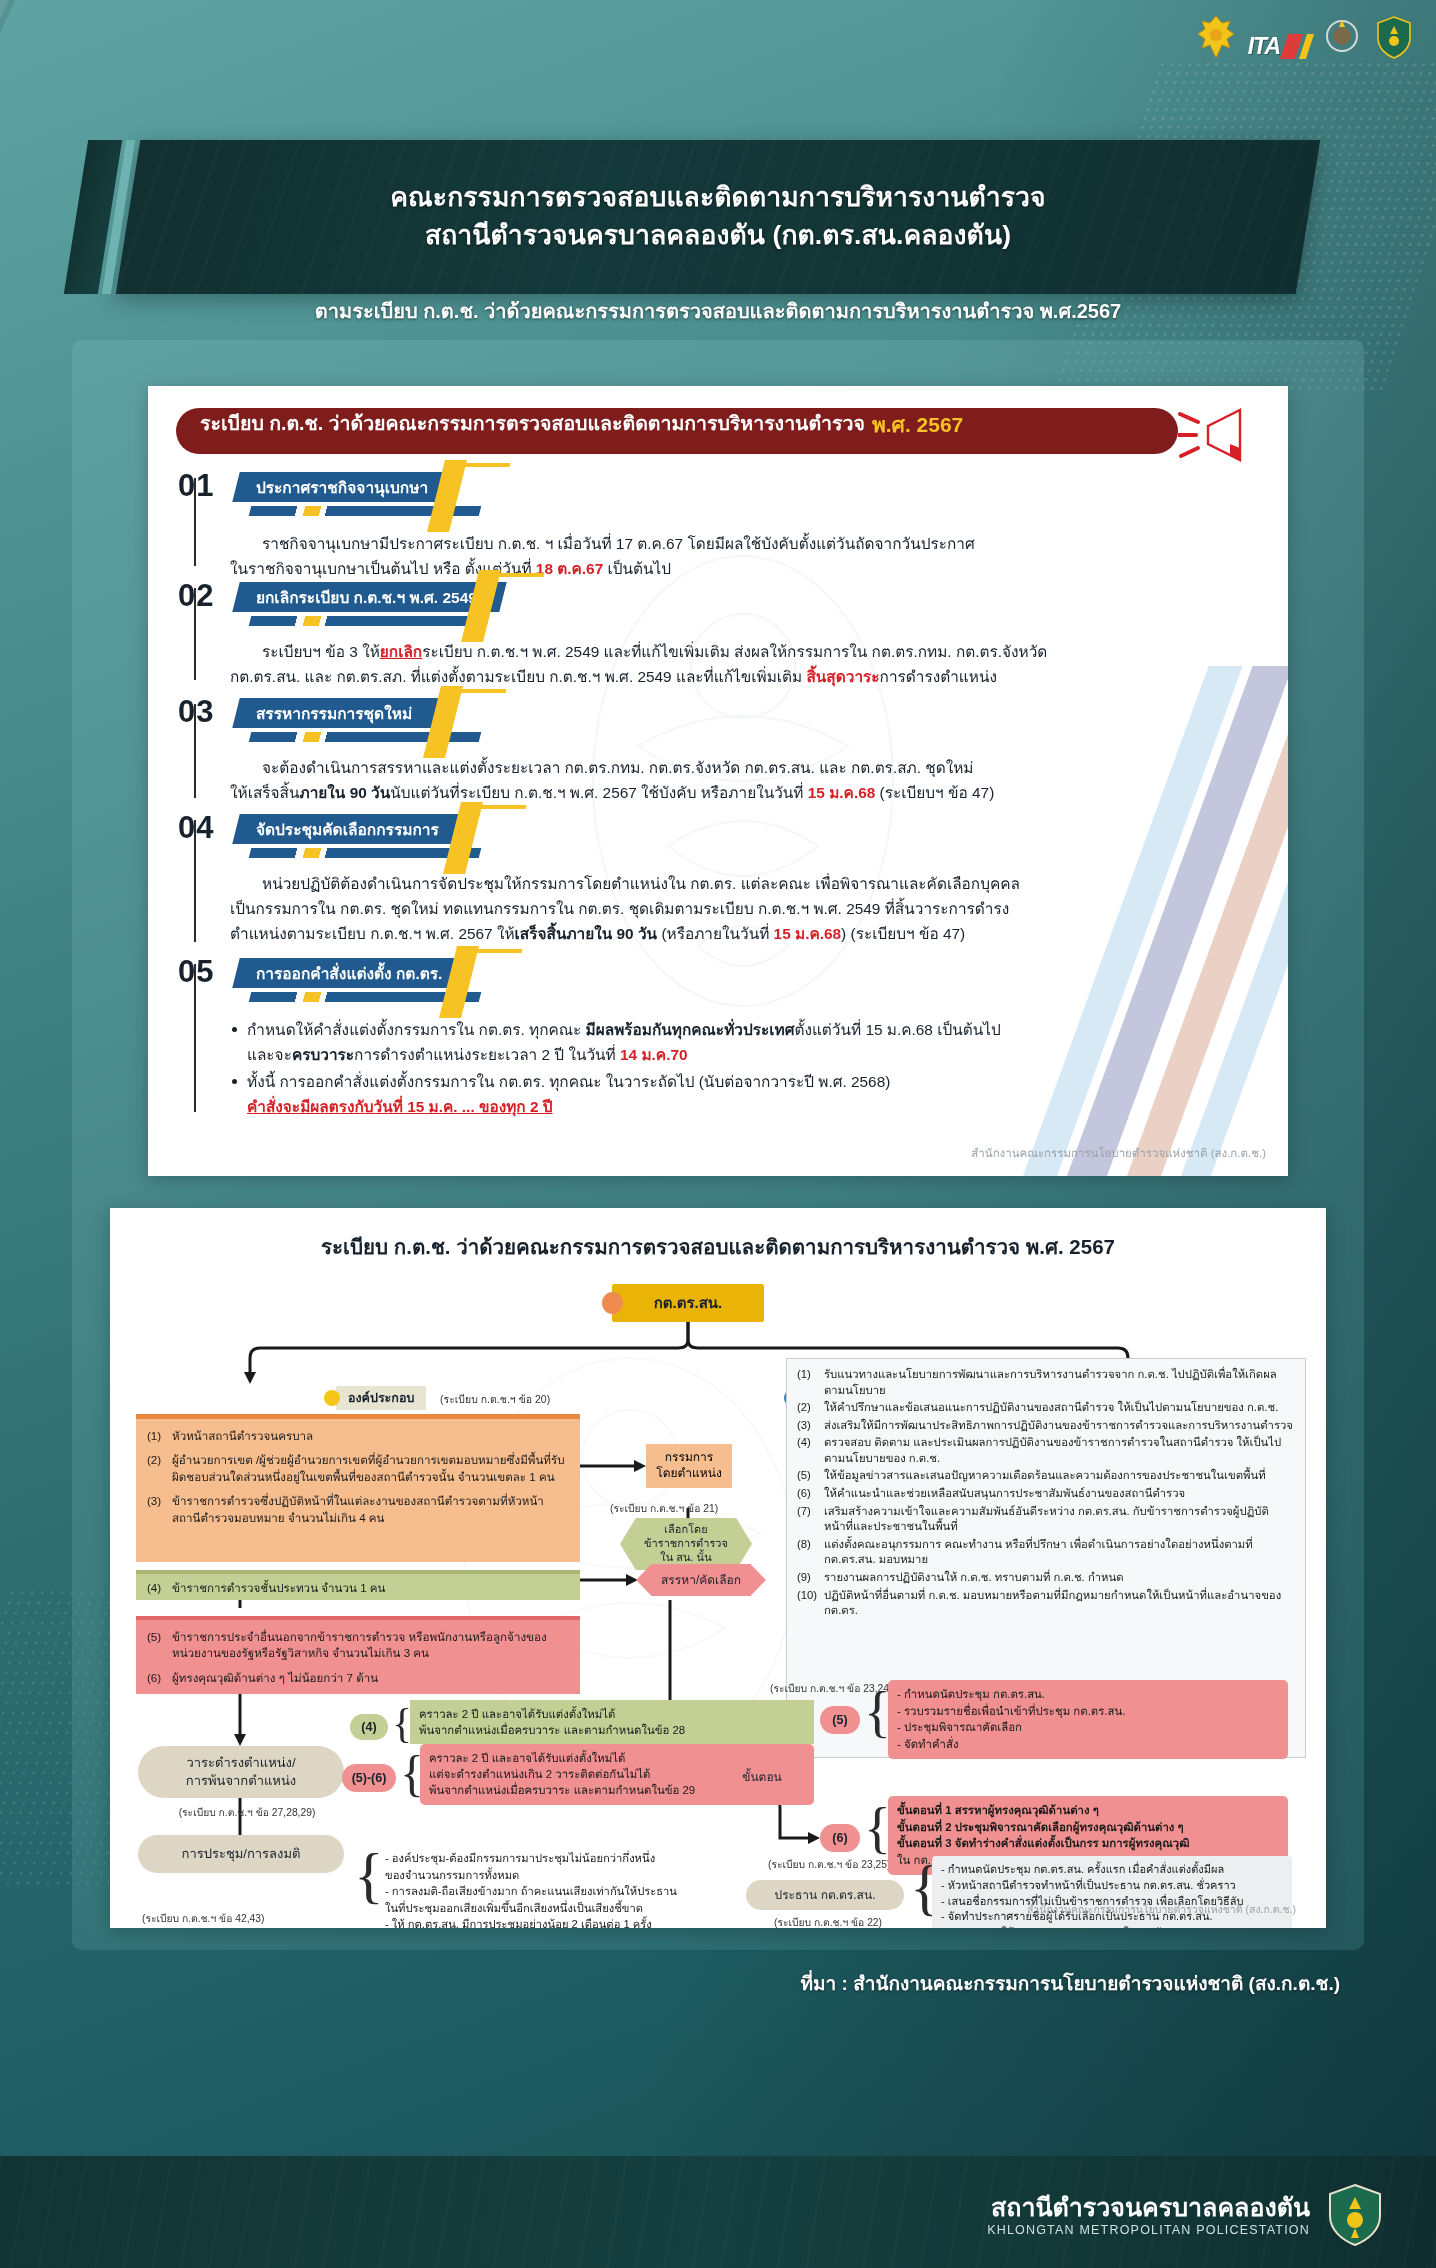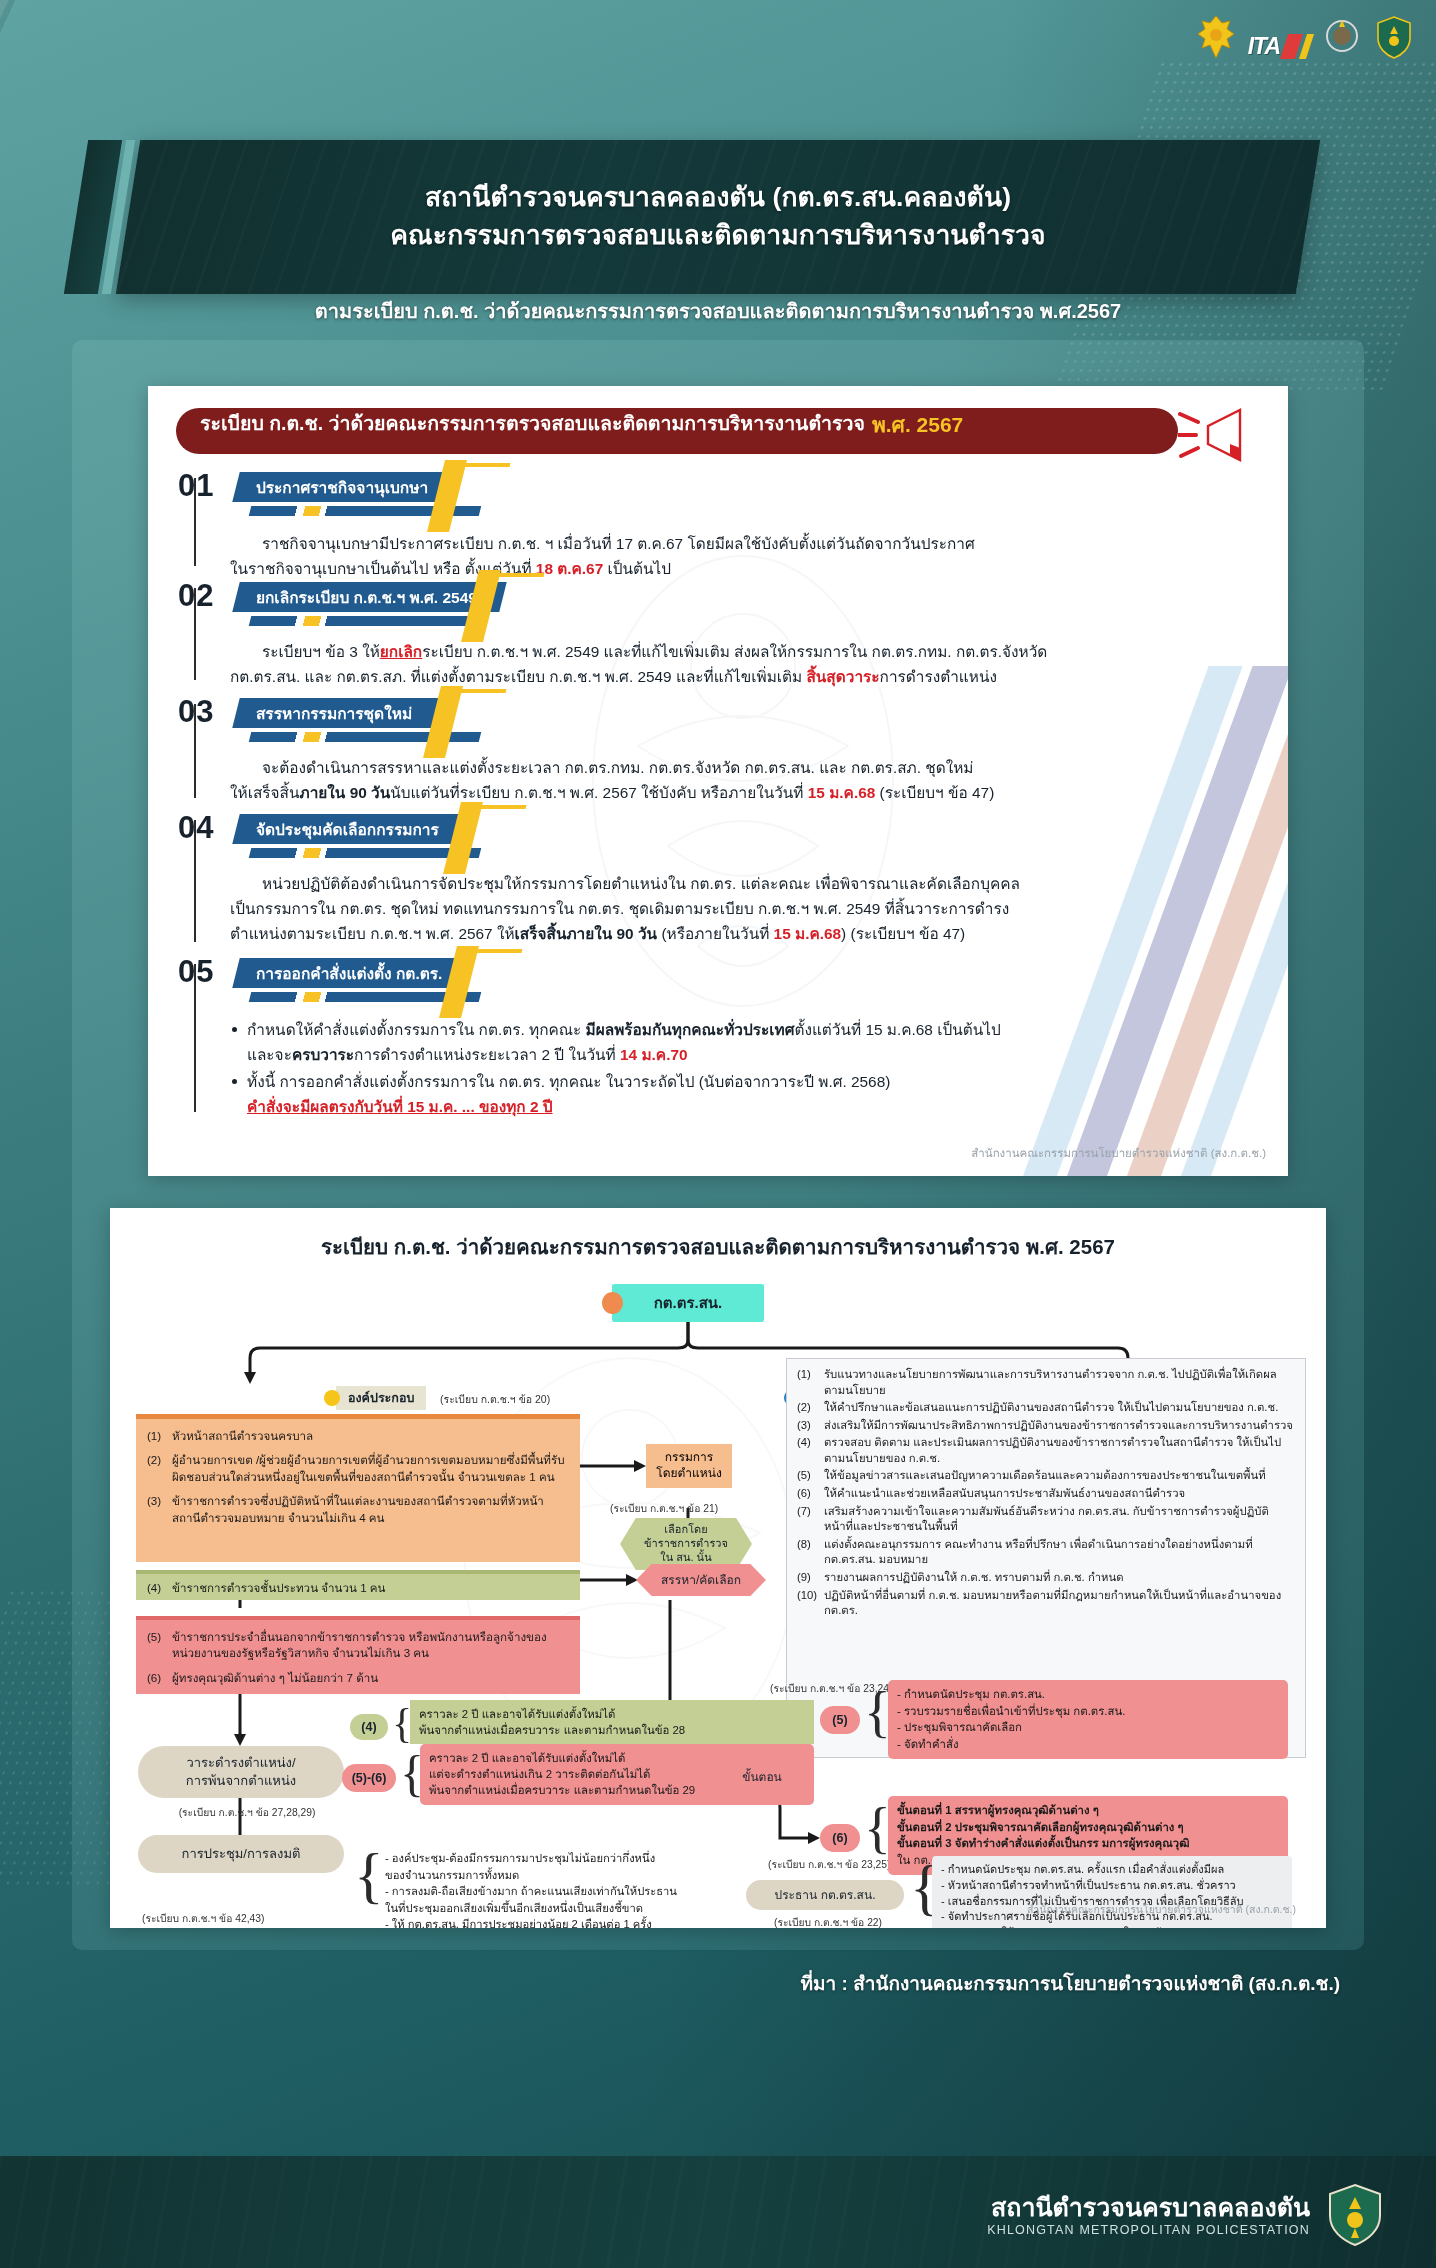--- a/index.html
+++ b/index.html
@@ -203,8 +203,8 @@
   <div class="header-stripes"></div>
 </div>
 <div class="header-text">
+  <div class="h-title">คณะกรรมการตรวจสอบและติดตามการบริหารงานตำรวจ</div>
   <div class="h-title">สถานีตำรวจนครบาลคลองตัน (กต.ตร.สน.คลองตัน)</div>
-  <div class="h-title">คณะกรรมการตรวจสอบและติดตามการบริหารงานตำรวจ</div>
 </div>
 <div class="h-sub">
   <span>ตามระเบียบ ก.ต.ช. ว่าด้วยคณะกรรมการตรวจสอบและติดตามการบริหารงานตำรวจ พ.ศ.2567</span>

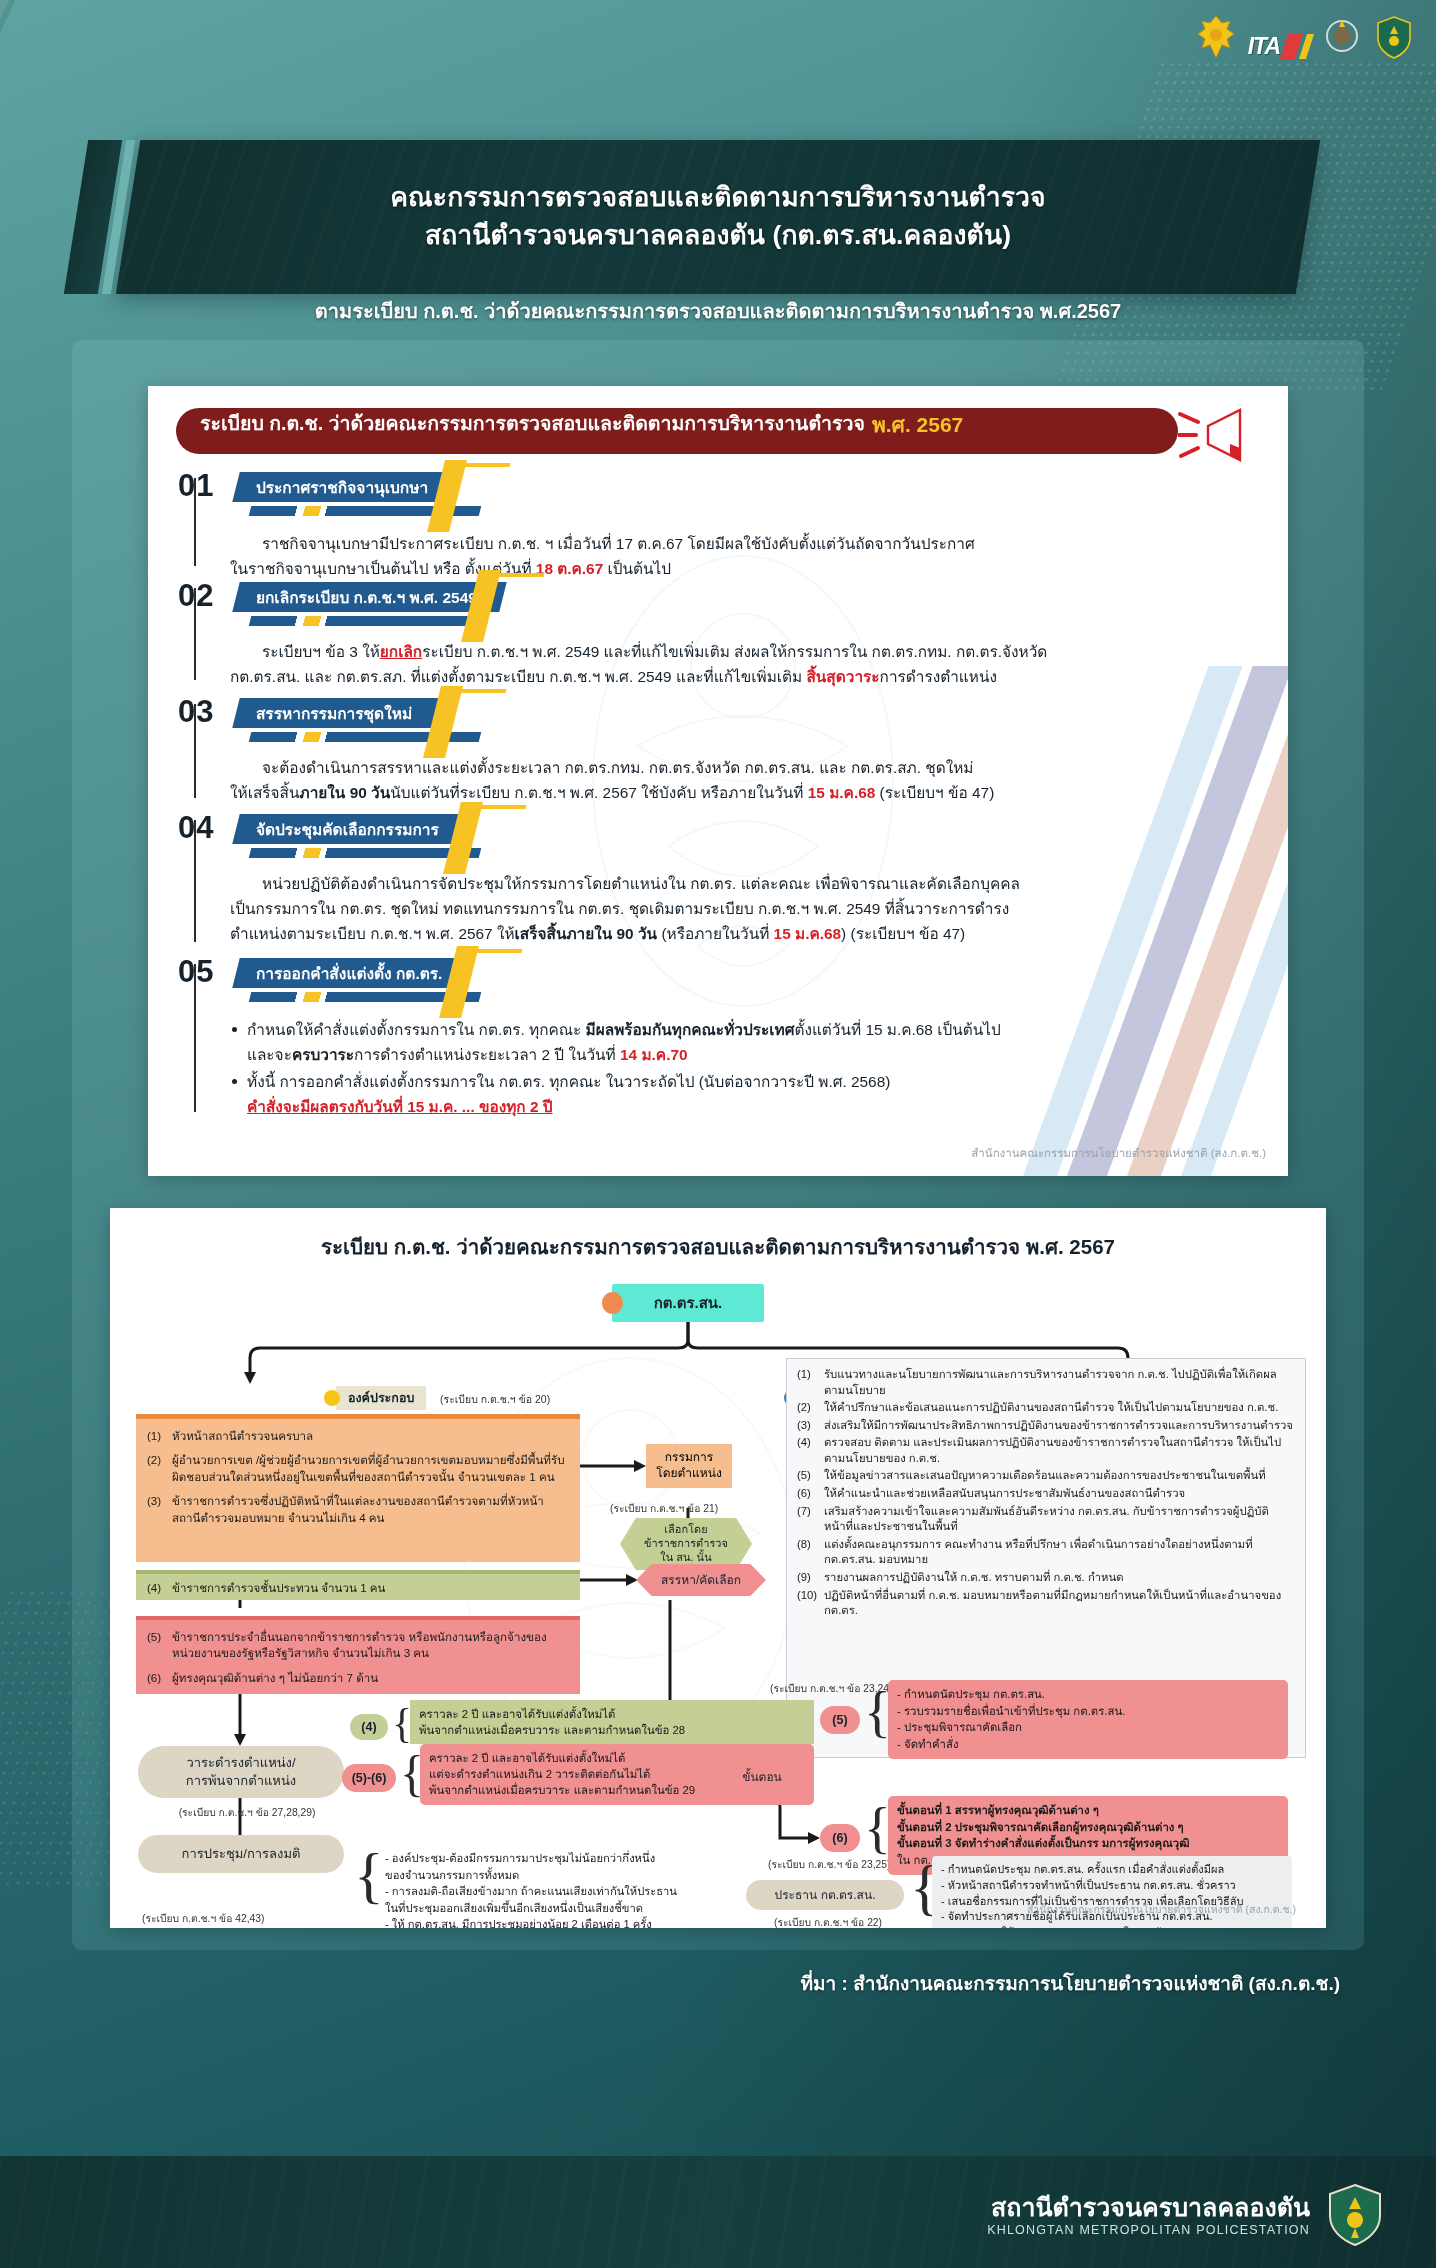--- a/index.html
+++ b/index.html
@@ -103,7 +103,7 @@
   .c2-wm{position:absolute;left:330px;top:140px;width:380px;height:430px;opacity:.10;}
 
   .box{position:absolute;box-sizing:border-box;}
-  .top-node{left:502px;top:76px;width:152px;height:38px;background:#5eead4;
+  .top-node{left:502px;top:76px;width:152px;height:38px;background:#eab308;
     display:flex;align-items:center;justify-content:center;border-radius:2px;}
   .top-node span{font-size:15px;font-weight:bold;color:#17222c;}
   .top-node-dot{position:absolute;left:492px;top:84px;width:21px;height:22px;border-radius:50%;background:#ef8b4e;}

